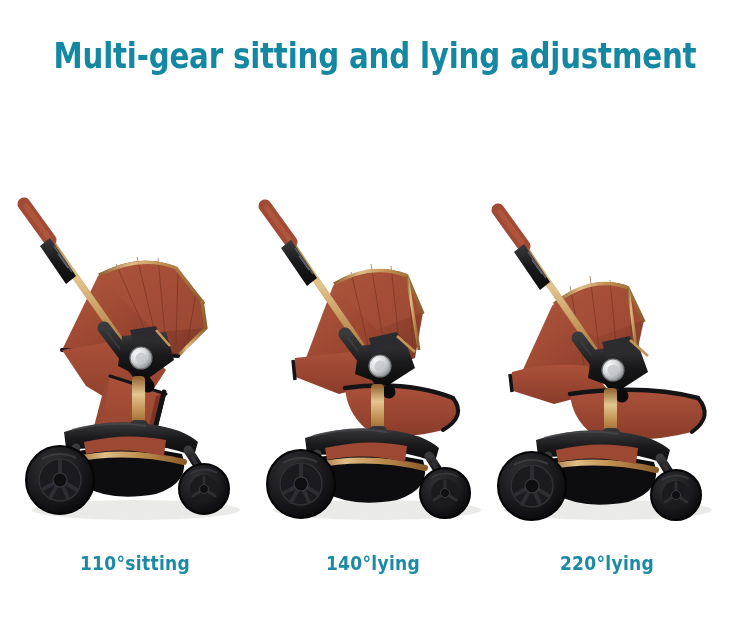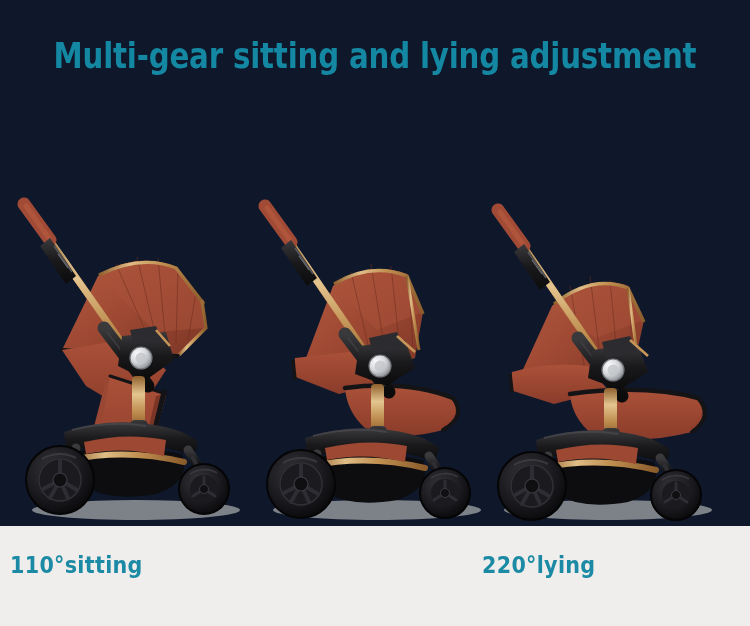--- a/index.html
+++ b/index.html
@@ -12,8 +12,8 @@
   }
   #page{
     position:relative;
-    width:750px;height:526px;
-    background:#0f172a;
+    width:750px;height:626px;
+    background:#ffffff;
   }
 
   

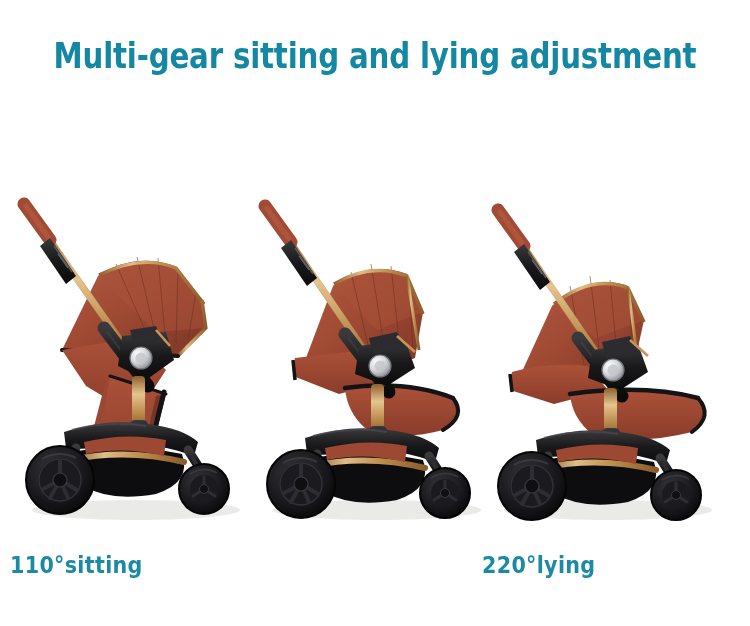--- a/index.html
+++ b/index.html
@@ -58,8 +58,9 @@
     position:absolute;
     top:552px;
     width:250px;
+    text-align:center;
     color:#1c8aa4;
-    font-size:23px;
+    font-size:19px;
     font-weight:bold;
     font-family:"DejaVu Sans Condensed","Liberation Sans Narrow","Liberation Sans",sans-serif;
     letter-spacing:0.3px;

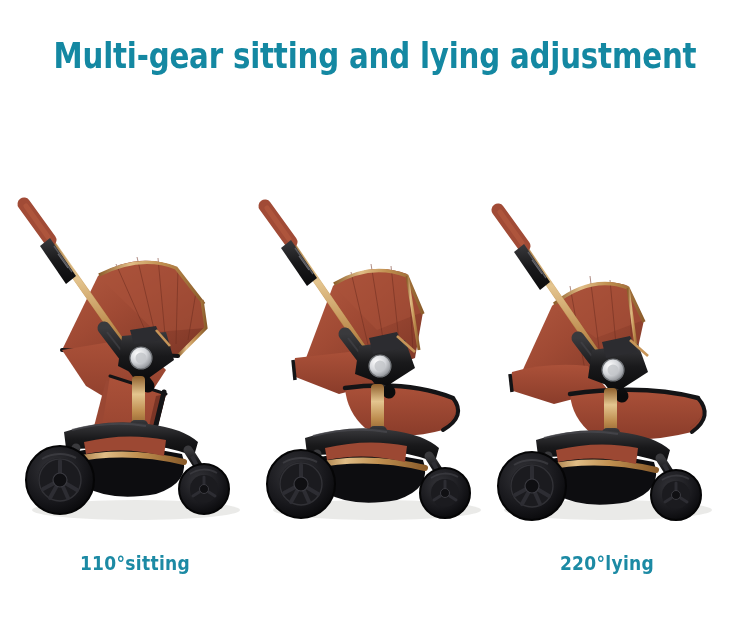--- a/index.html
+++ b/index.html
@@ -522,6 +522,7 @@
   </div>
 
   <div class="caption c1">110°sitting</div>
+  <div class="caption c2">140°lying</div>
   <div class="caption c3">220°lying</div>
 
 </div>

